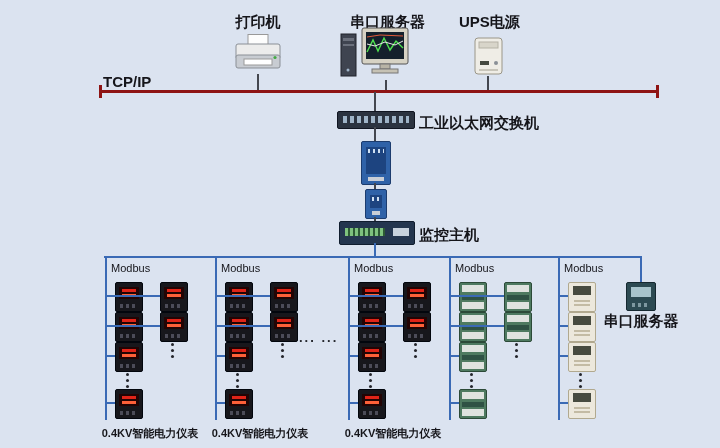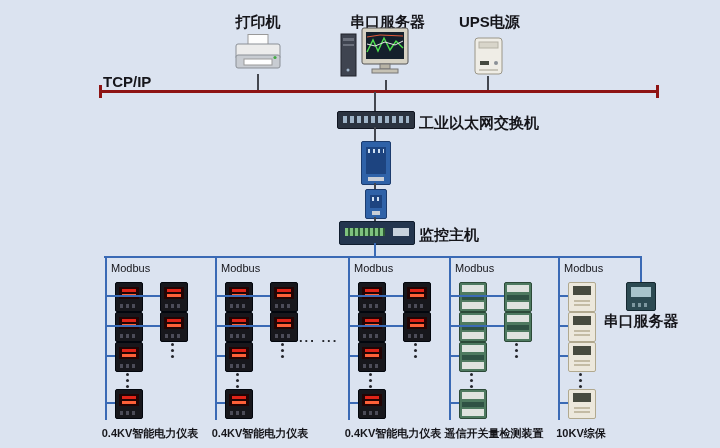--- a/index.html
+++ b/index.html
@@ -375,7 +375,6 @@
         </div>
         <div class="vdots" style="left: 66px; top: 86px;"></div>
       </div>
-    <div class="blabel">遥信开关量检测装置</div>
   </div>
   <div class="branch b5">
     <div class="vline"></div>

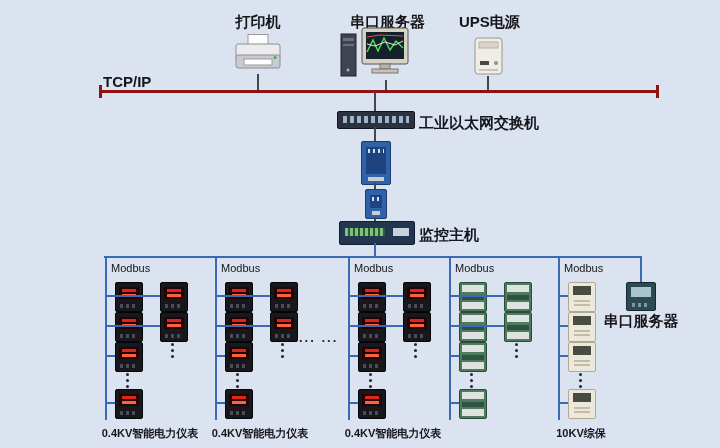--- a/index.html
+++ b/index.html
@@ -402,7 +402,6 @@
           <span class="plines"></span>
         </div>
       </div>
-    <div class="blabel">10KV综保</div>
   </div>
 
   <div class="hdots" style="left:299px;top:330px;">...  ...</div>

